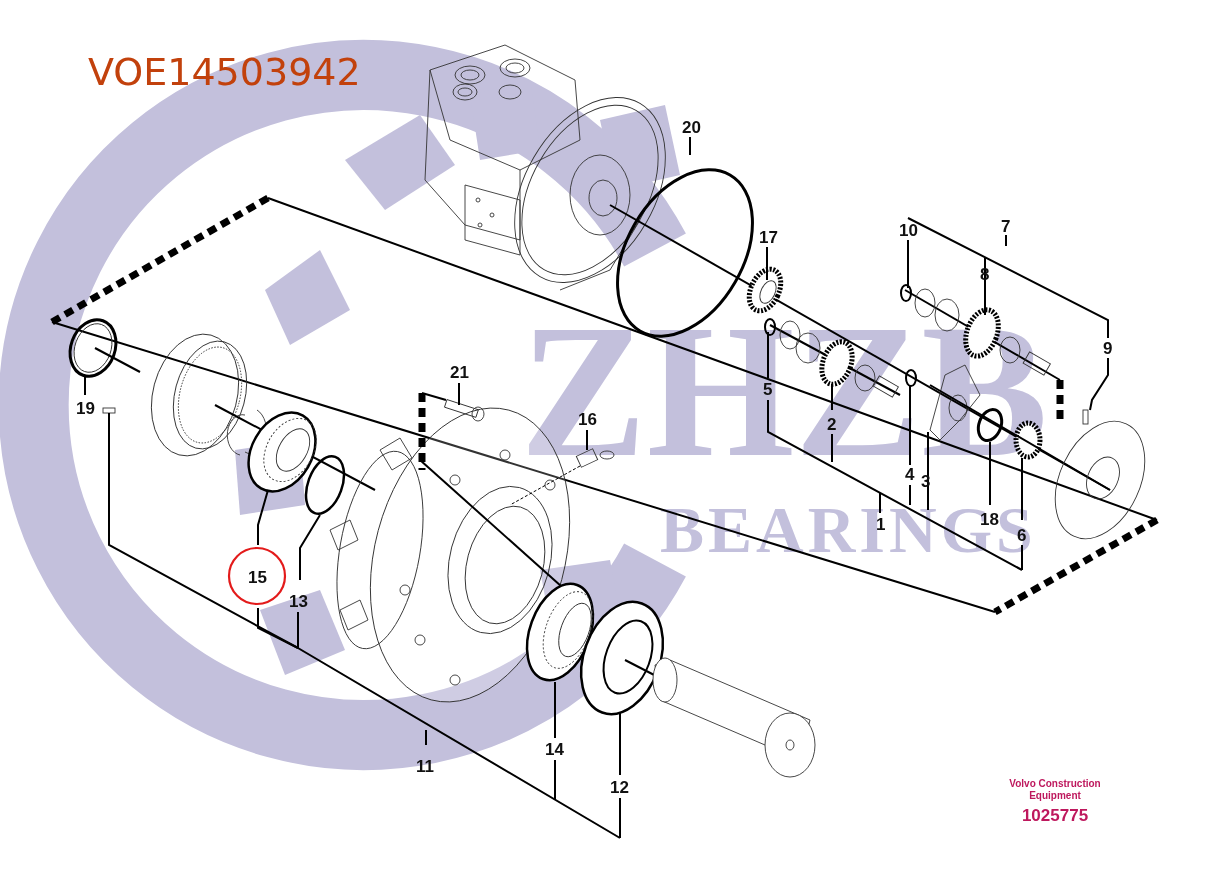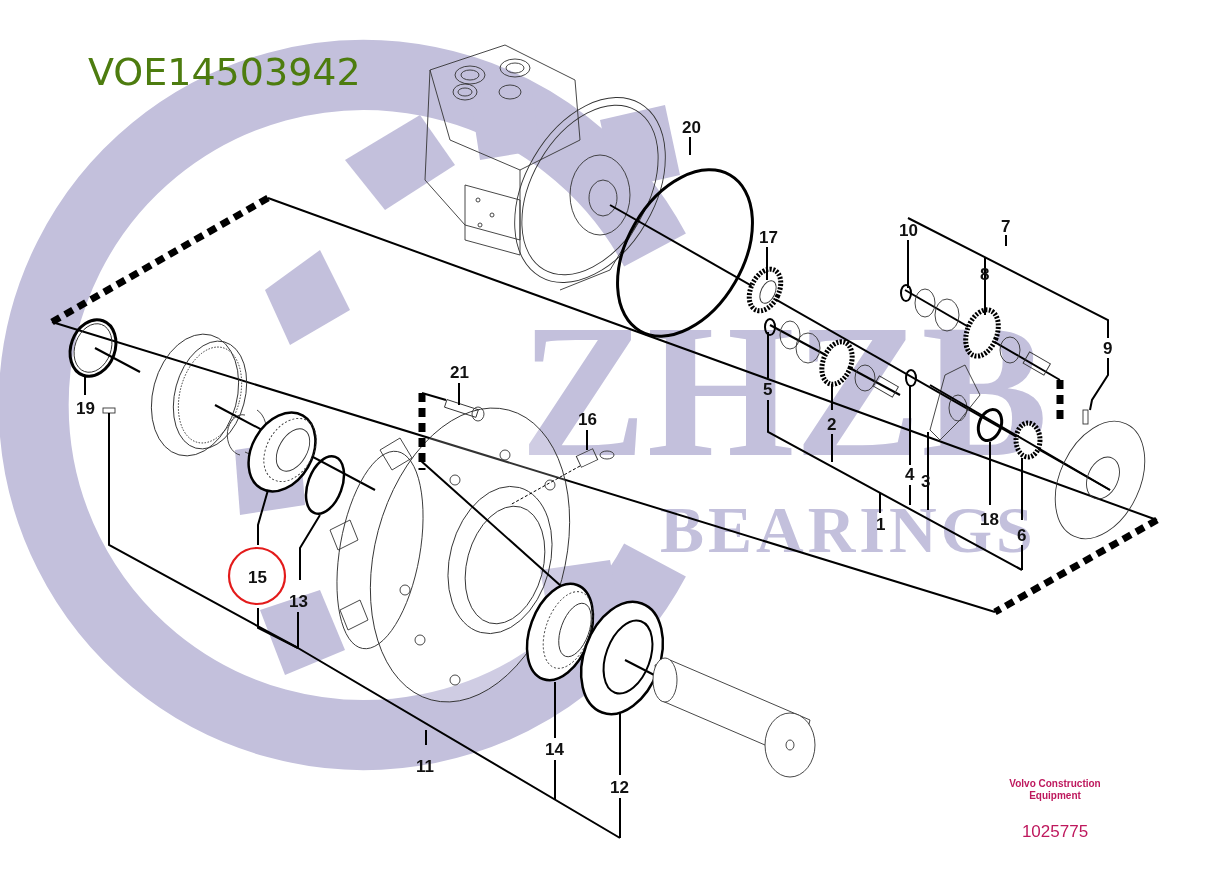--- a/index.html
+++ b/index.html
@@ -5,7 +5,7 @@
   html, body { margin: 0; padding: 0; background: #ffffff; }
   body { width: 1226px; height: 895px; position: relative; overflow: hidden; font-family: "Liberation Sans", sans-serif; }
   #canvas { position: absolute; left: 0; top: 0; width: 1226px; height: 895px; }
-  .part-number { position: absolute; left: 88px; top: 50px; color: #4d7c0f; font-size: 38px; font-family: "DejaVu Sans", sans-serif; letter-spacing: 0px; }
+  .part-number { position: absolute; left: 88px; top: 50px; color: #c2410c; font-size: 38px; font-family: "DejaVu Sans", sans-serif; letter-spacing: 0px; }
   .callout { font-family: "Liberation Sans", sans-serif; font-weight: bold; font-size: 17px; fill: #111; }
   .wm-text { font-family: "Liberation Serif", serif; font-weight: bold; fill: #c3c0dc; }
   .footer { position: absolute; left: 990px; top: 778px; width: 130px; text-align: center; color: #be185d; }

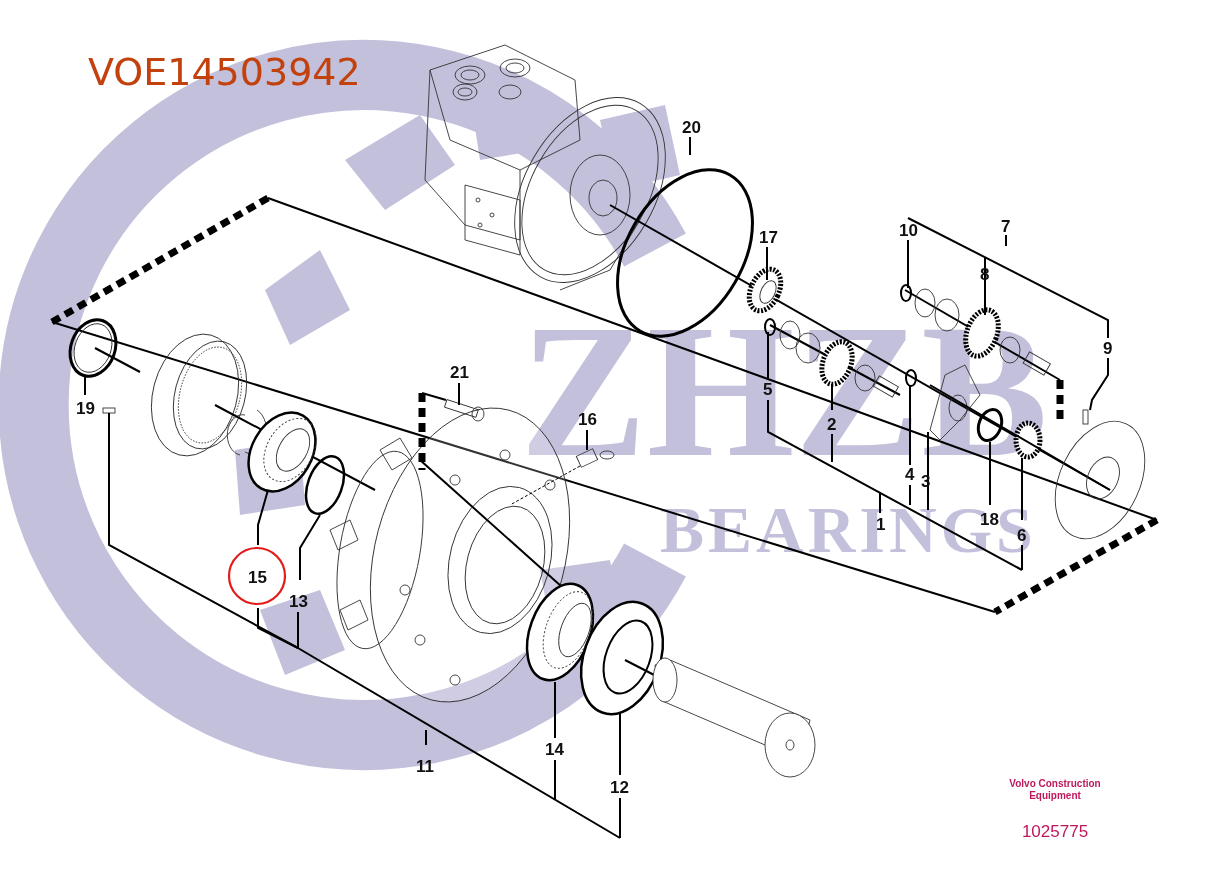--- a/index.html
+++ b/index.html
@@ -10,7 +10,7 @@
   .wm-text { font-family: "Liberation Serif", serif; font-weight: bold; fill: #c3c0dc; }
   .footer { position: absolute; left: 990px; top: 778px; width: 130px; text-align: center; color: #be185d; }
   .footer .line { font-size: 10px; font-weight: bold; line-height: 12px; }
-  .footer .num { font-size: 17px; font-weight: normal; margin-top: 20px; }
+  .footer .num { font-size: 17px; font-weight: bold; margin-top: 4px; }
   .ln { stroke: #000; stroke-width: 2; fill: none; }
   .thin { stroke: #333; stroke-width: 0.9; fill: none; }
   .dash { stroke: #000; stroke-width: 7; stroke-dasharray: 9 6; fill: none; }

